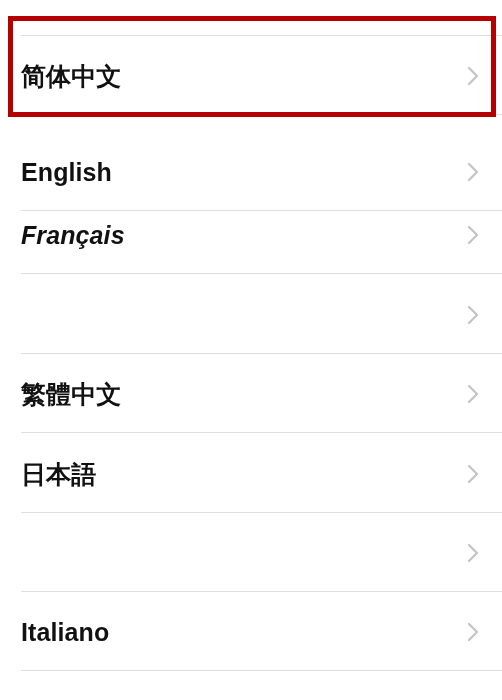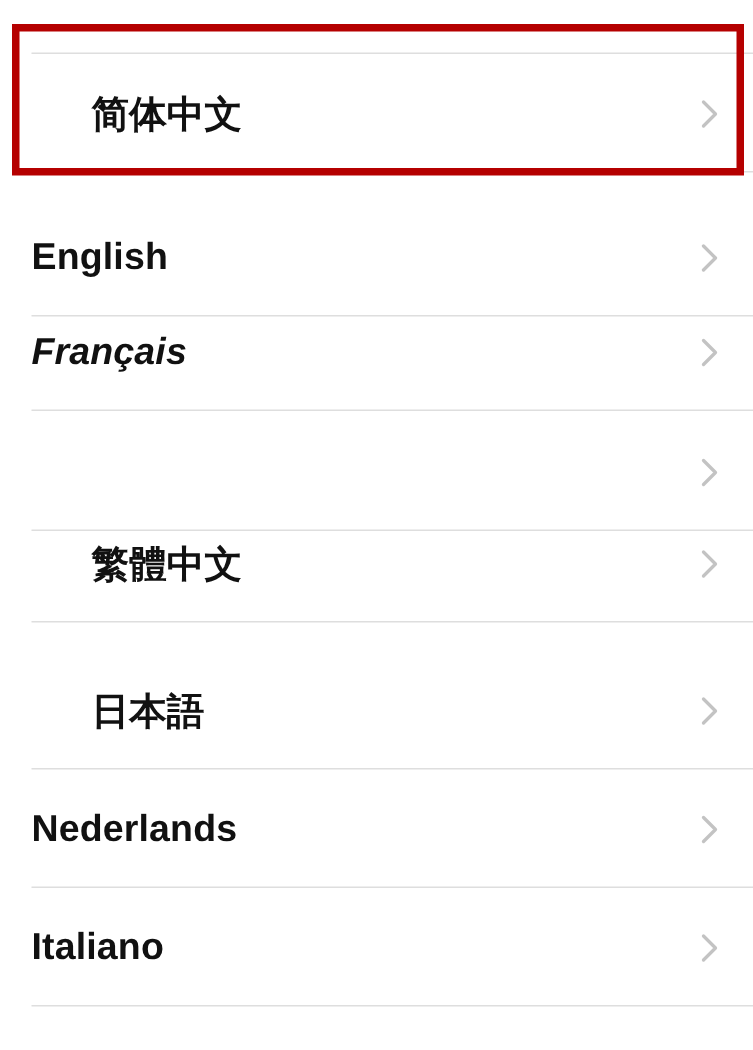--- a/index.html
+++ b/index.html
@@ -58,7 +58,6 @@
     font-family: "DejaVu Sans", "Liberation Sans", sans-serif;
     font-weight: 700;
     font-size: 25px;
-    margin-left: 40px;
   }
   .chevron {
     position: absolute;

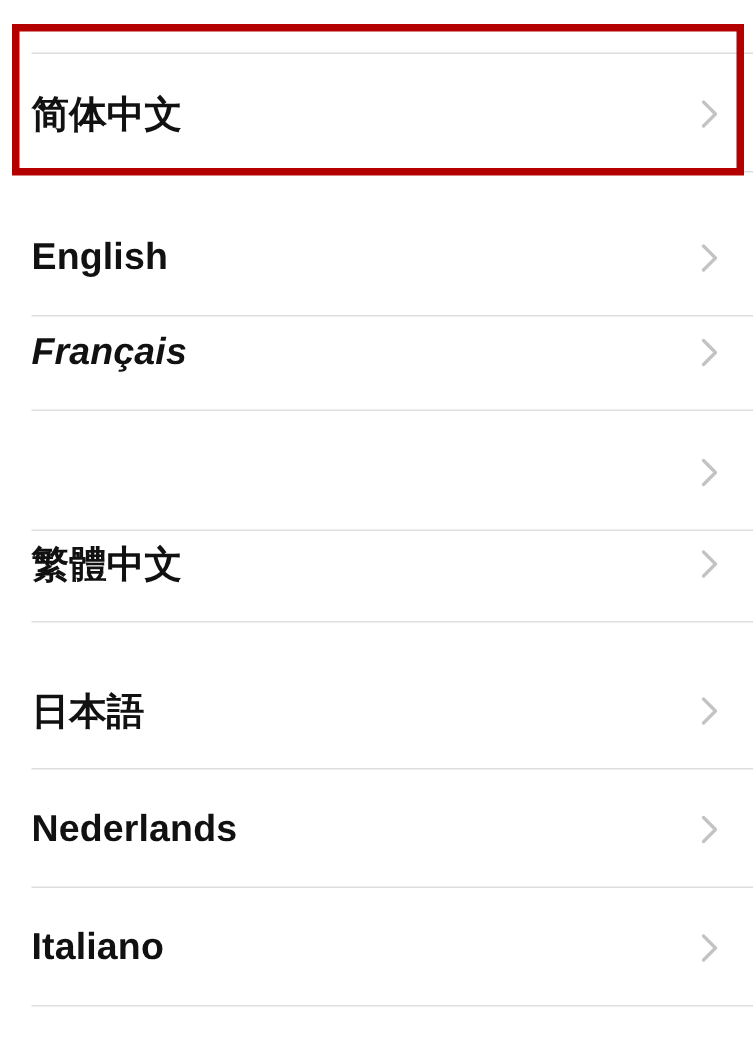--- a/index.html
+++ b/index.html
@@ -141,7 +141,7 @@
       <div class="row-rule"></div>
     </div>
 
-    <div class="row" style="top:336px;">
+    <div class="row" style="top:354px;">
       <span class="row-label cjk">繁體中文</span>
       <span class="chevron">
         <svg viewBox="0 0 16 26" xmlns="http://www.w3.org/2000/svg">

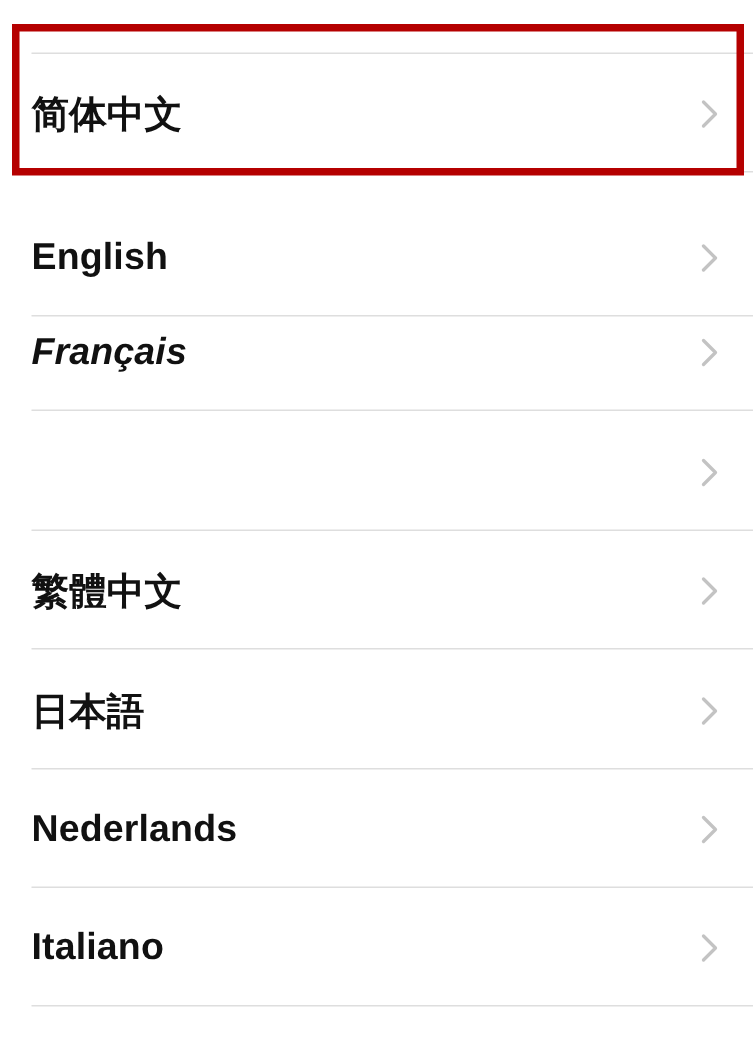--- a/index.html
+++ b/index.html
@@ -162,7 +162,6 @@
     </div>
 
     <div class="row" style="top:513px;">
-      <span class="row-label">Nederlands</span>
       <span class="chevron">
         <svg viewBox="0 0 16 26" xmlns="http://www.w3.org/2000/svg">
           <polyline points="4,5 12,13 4,21" fill="none" stroke="#c3c3c3" stroke-width="2.2" stroke-linecap="round" stroke-linejoin="round"></polyline>

